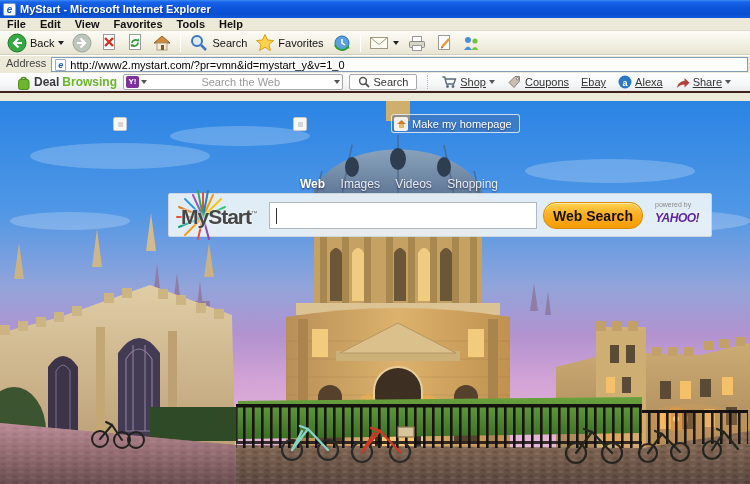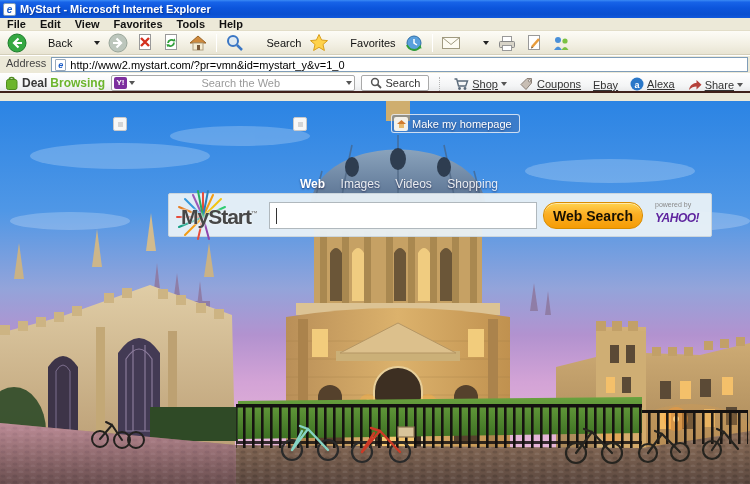--- a/index.html
+++ b/index.html
@@ -20,7 +20,7 @@
   
   .toolbar { height:24px; background:linear-gradient(180deg,#fdfcf7 0%,#f2efe2 60%,#e8e4d3 100%);
     display:flex; align-items:center; padding:0 4px; gap:2px; border-bottom:1px solid #d4cfba; }
-  .tb-btn { display:flex; align-items:center; gap:21px; padding:18px 3px; font-size:11px; color:#111; }
+  .tb-btn { display:flex; align-items:center; gap:3px; padding:18px 3px; font-size:11px; color:#111; }
   .tb-caret { width:0; height:0; border-left:3px solid transparent; border-right:3px solid transparent; border-top:4px solid #222; margin-left:1px; }
   .tb-sep { width:1px; height:18px; background:#cdc8b2; border-right:1px solid #fff; margin:0 3px; }
 

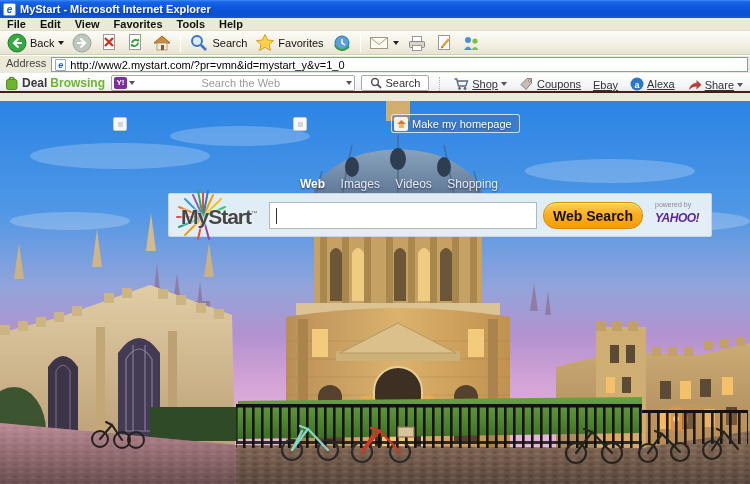--- a/index.html
+++ b/index.html
@@ -34,7 +34,7 @@
 
   
   .dealbar { height:20px; background:linear-gradient(180deg,#ffffff 0%,#f4f5f6 70%,#e9eaeb 100%);
-    border-bottom:2px solid #40211a; display:flex; align-items:flex-end; padding:0 4px; gap:6px; }
+    border-bottom:2px solid #40211a; display:flex; align-items:center; padding:0 16px; gap:6px; }
   .brand { display:flex; align-items:center; gap:3px; font-size:12px; font-weight:bold; }
   .brand .deal { color:#3a3a3a; } .brand .browsing { color:#6cb52d; }
   .deal-search { width:262px; height:16px; background:#fff; border:1px solid #a9a9a9; border-radius:2px;

